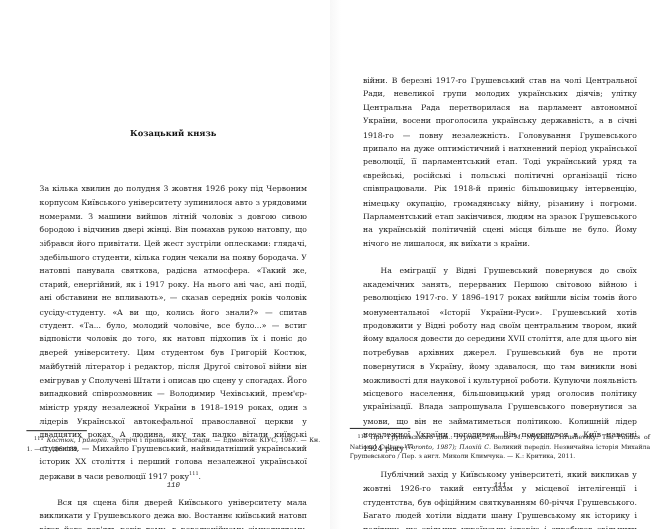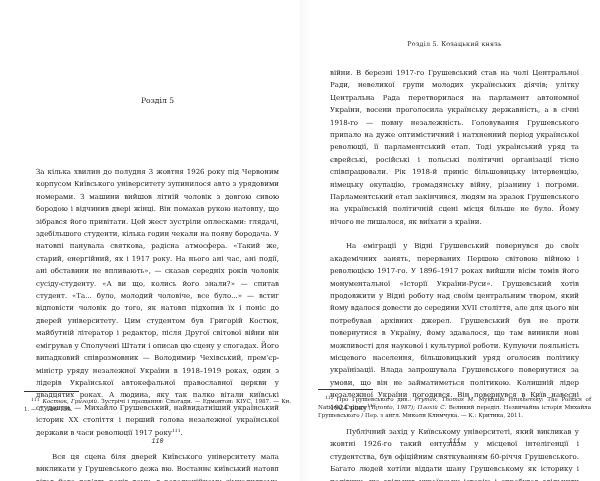--- a/index.html
+++ b/index.html
@@ -67,7 +67,6 @@
   </div>
 
   <div class="page right">
-    <div class="runhead" style="left:18px; right:9px;">Розділ 5. Козацький князь</div>
 
     <div class="body-text" style="top:55px;">
       <p><span>війни. В березні 1917-го Грушевський став на чолі Центральної Ради, невеликої групи молодих українських діячів; улітку Центральна Рада перетворилася на парламент автономної України, восени проголосила українську державність, а в січні 1918-го — повну незалежність. Головування Грушевського припало на дуже оптимістичний і натхненний період української революції, її парламентський етап. Тоді український уряд та єврейські, російські і польські політичні організації тісно співпрацювали. Рік 1918-й приніс більшовицьку інтервенцію, німецьку окупацію, громадянську війну, різанину і погроми. Парламентський етап закінчився, людям на зразок Грушевського на українській політичній сцені місця більше не було. Йому нічого не лишалося, як виїхати з країни.</span></p>

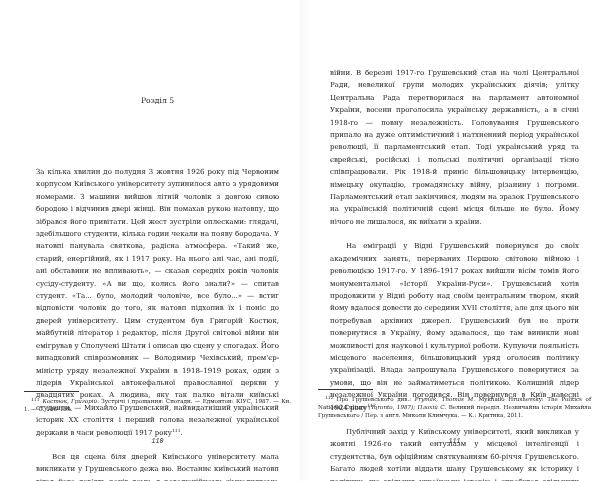--- a/index.html
+++ b/index.html
@@ -51,7 +51,6 @@
 <div class="spread">
 
   <div class="page left">
-    <div class="chapter-label">Розділ 5</div>
 
     <div class="body-text" style="top:154px;">
       <p><span>За кілька хвилин до полудня 3 жовтня 1926 року під Червоним корпусом Київського університету зупинилося авто з урядовими номерами. З машини вийшов літній чоловік з довгою сивою бородою і відчинив двері жінці. Він помахав рукою натовпу, що зібрався його привітати. Цей жест зустріли оплесками: глядачі, здебільшого студенти, кілька годин чекали на появу бородача. У натовпі панувала святкова, радісна атмосфера. «Такий же, старий, енергійний, як і 1917 року. На нього ані час, ані події, ані обставини не впливають», — сказав середніх років чоловік сусіду-студенту. «А ви що, колись його знали?» — спитав студент. «Та... було, молодий чоловіче, все було...» — встиг відповісти чоловік до того, як натовп підхопив їх і поніс до дверей університету. Цим студентом був Григорій Костюк, майбутній літератор і редактор, після Другої світової війни він емігрував у Сполучені Штати і описав цю сцену у спогадах. Його випадковий співрозмовник — Володимир Чехівський, прем'єр-міністр уряду незалежної України в 1918–1919 роках, один з лідерів Української автокефальної православної церкви у двадцятих роках. А людина, яку так палко вітали київські студенти, — Михайло Грушевський, найвидатніший український історик XX століття і перший голова незалежної української держави в часи революції 1917 року</span><sup>111</sup>.</p>

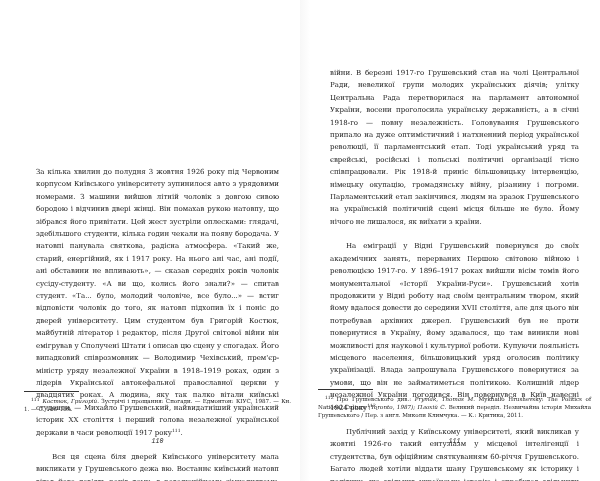--- a/index.html
+++ b/index.html
@@ -51,6 +51,7 @@
 <div class="spread">
 
   <div class="page left">
+    <div class="chapter-title">Козацький князь</div>
 
     <div class="body-text" style="top:154px;">
       <p><span>За кілька хвилин до полудня 3 жовтня 1926 року під Червоним корпусом Київського університету зупинилося авто з урядовими номерами. З машини вийшов літній чоловік з довгою сивою бородою і відчинив двері жінці. Він помахав рукою натовпу, що зібрався його привітати. Цей жест зустріли оплесками: глядачі, здебільшого студенти, кілька годин чекали на появу бородача. У натовпі панувала святкова, радісна атмосфера. «Такий же, старий, енергійний, як і 1917 року. На нього ані час, ані події, ані обставини не впливають», — сказав середніх років чоловік сусіду-студенту. «А ви що, колись його знали?» — спитав студент. «Та... було, молодий чоловіче, все було...» — встиг відповісти чоловік до того, як натовп підхопив їх і поніс до дверей університету. Цим студентом був Григорій Костюк, майбутній літератор і редактор, після Другої світової війни він емігрував у Сполучені Штати і описав цю сцену у спогадах. Його випадковий співрозмовник — Володимир Чехівський, прем'єр-міністр уряду незалежної України в 1918–1919 роках, один з лідерів Української автокефальної православної церкви у двадцятих роках. А людина, яку так палко вітали київські студенти, — Михайло Грушевський, найвидатніший український історик XX століття і перший голова незалежної української держави в часи революції 1917 року</span><sup>111</sup>.</p>

